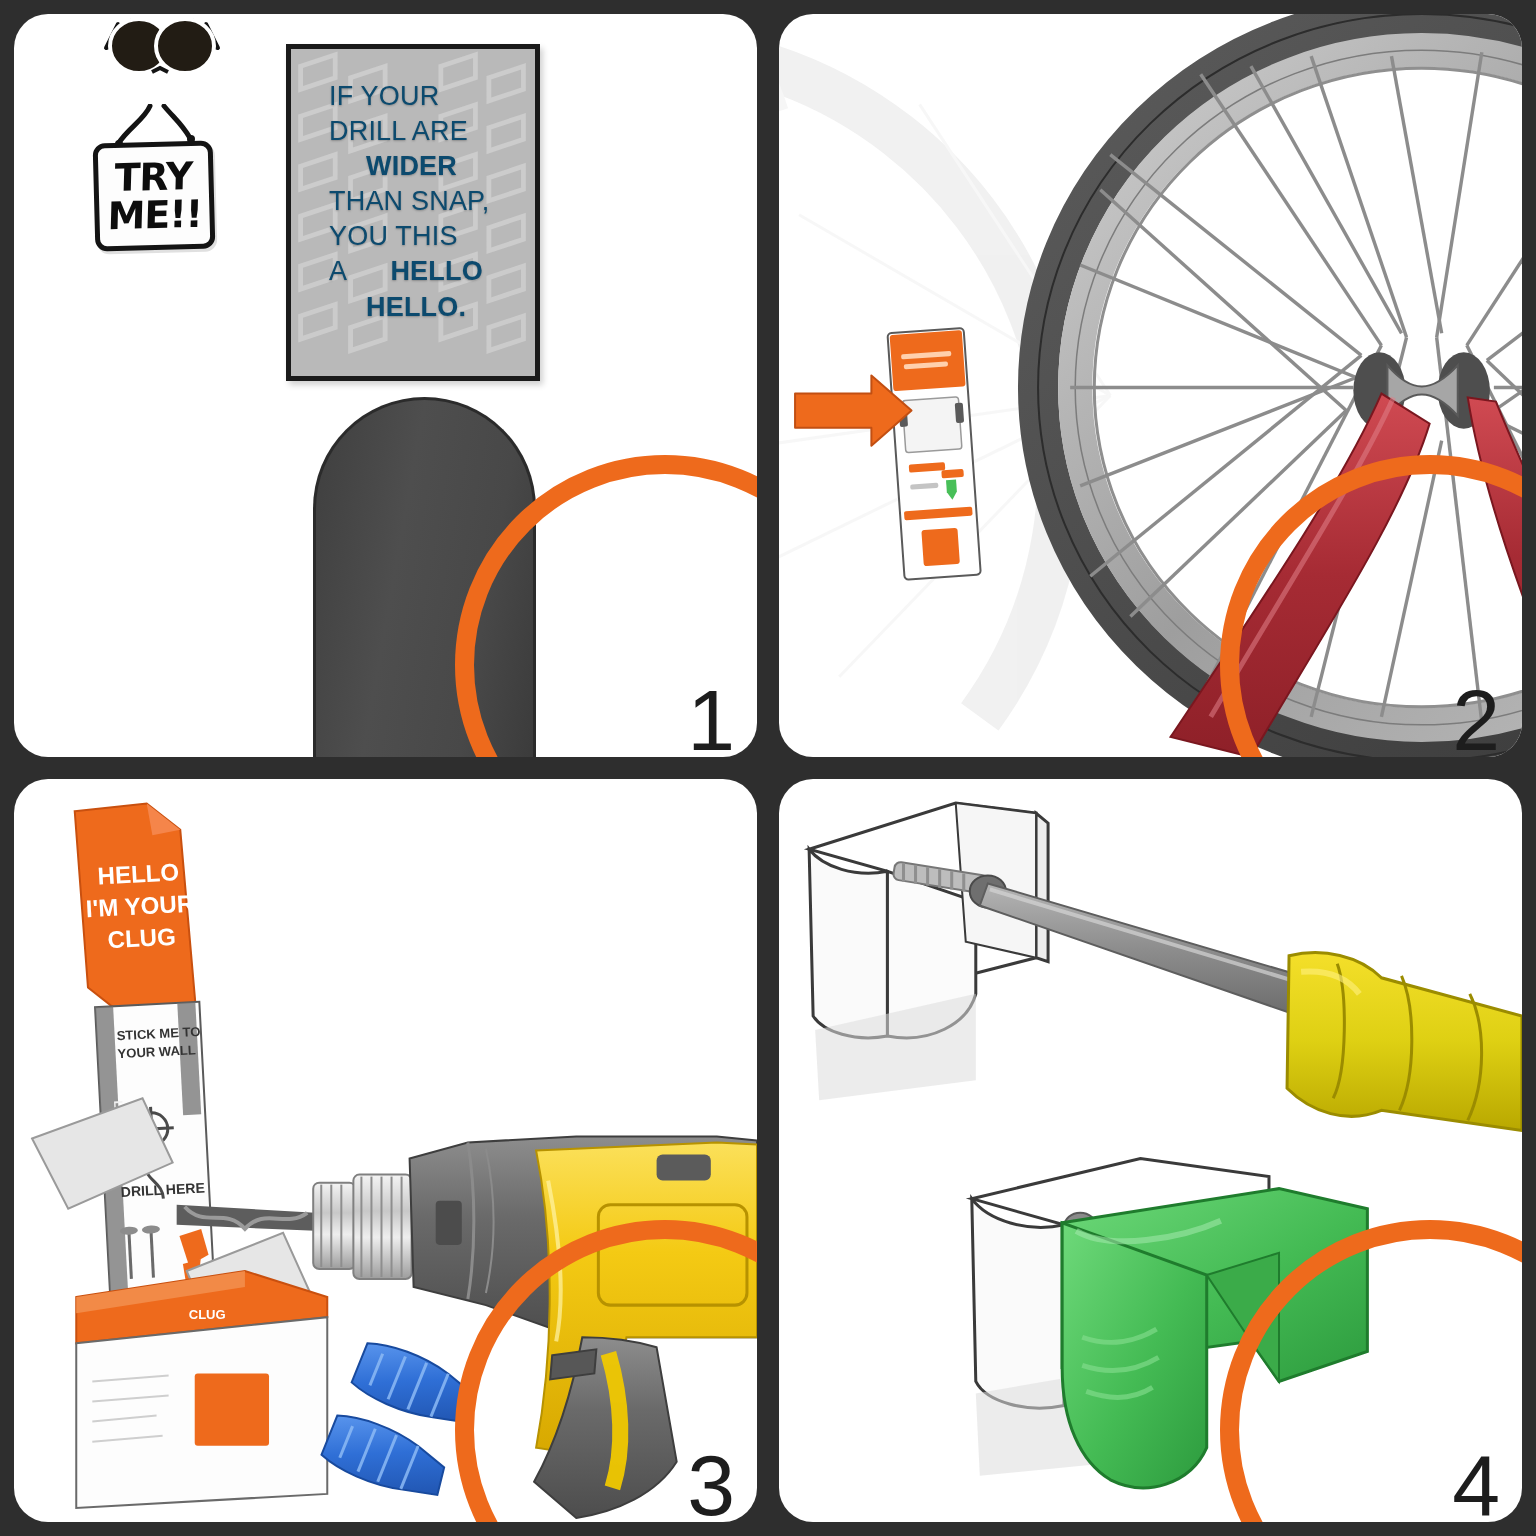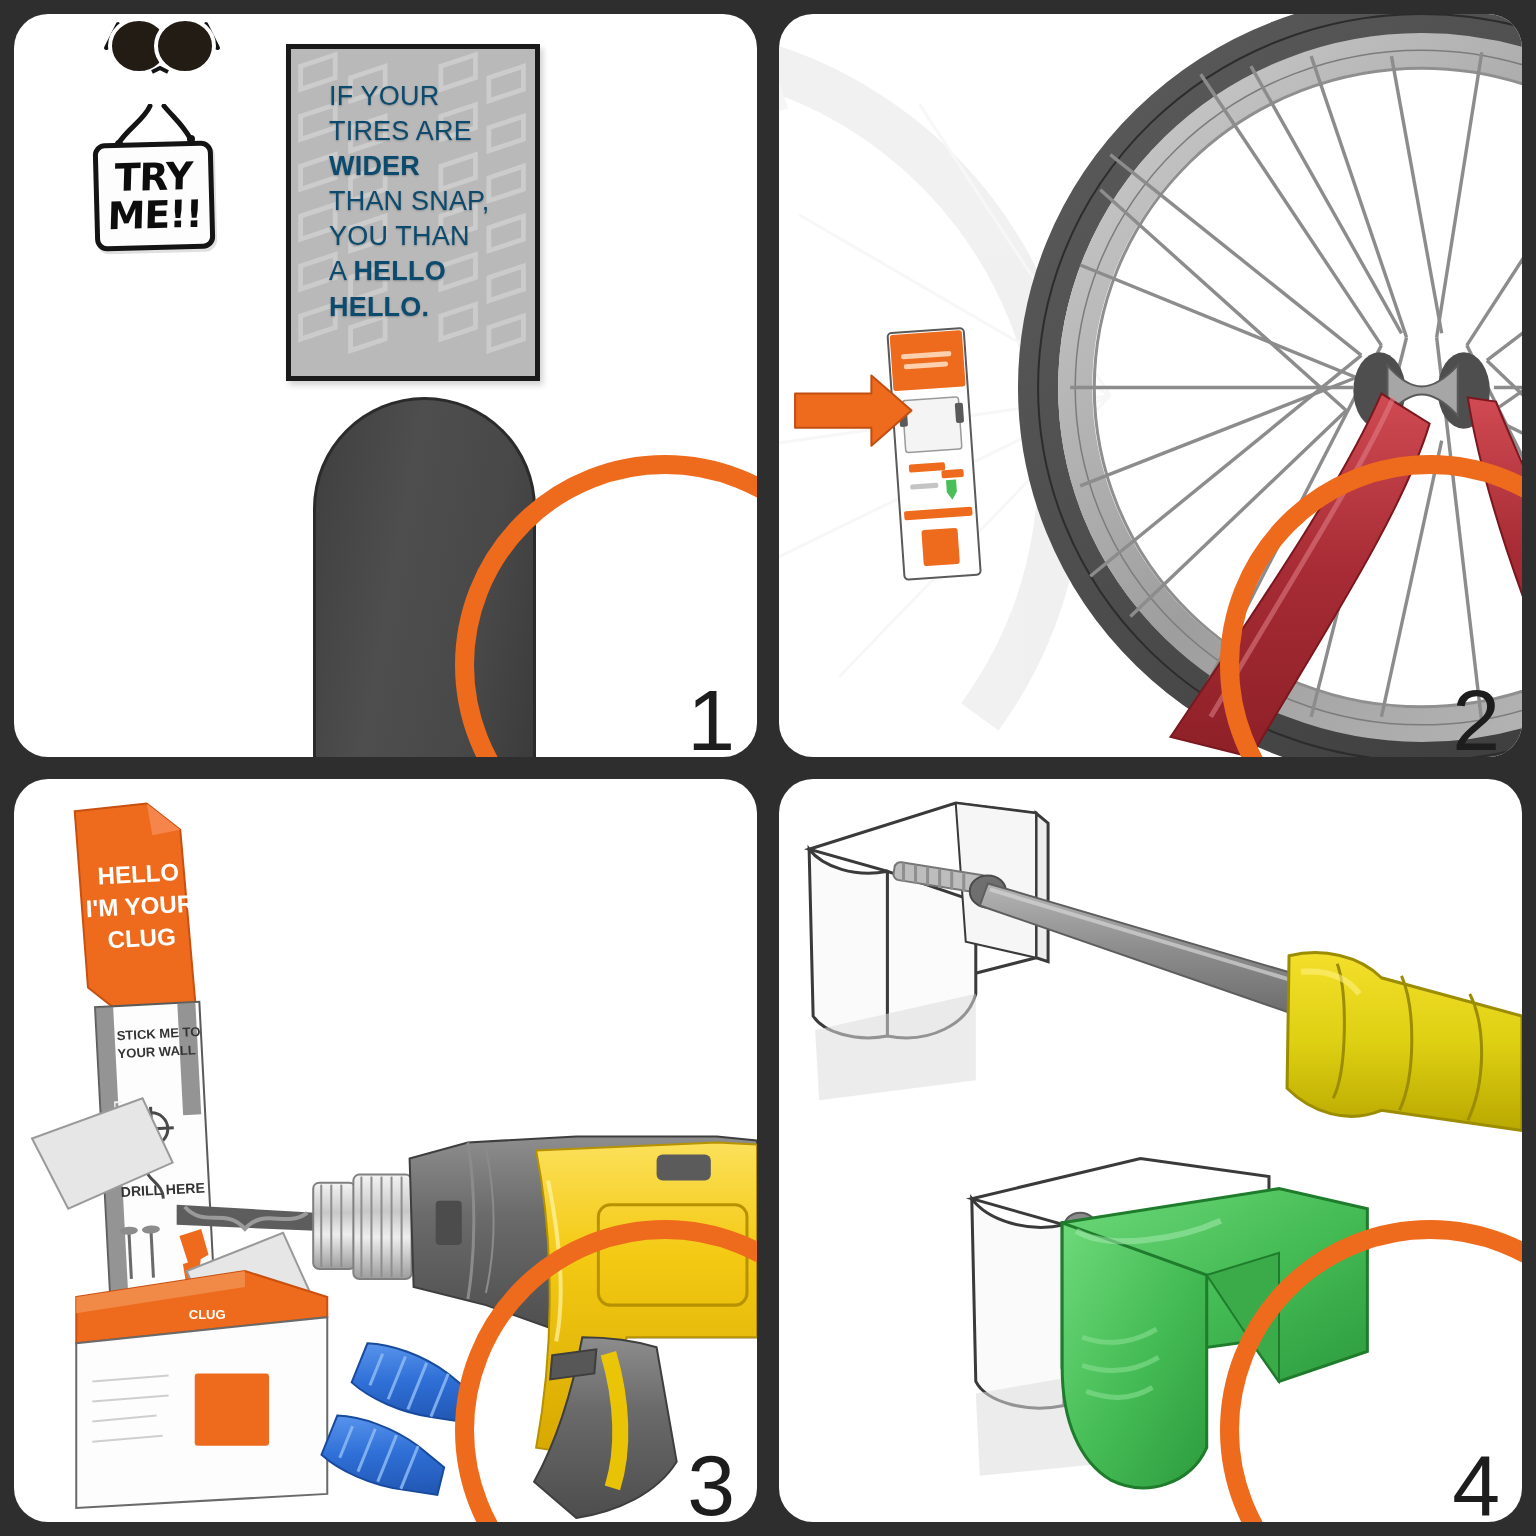--- a/index.html
+++ b/index.html
@@ -174,7 +174,7 @@
       </svg>
       <div class="txt">
         <div>IF YOUR</div>
-        <div>TIRES ARE</div>
+        <div>DRILL ARE</div>
         <div><b>WIDER</b></div>
         <div>THAN SNAP,</div>
         <div>YOU THAN</div>

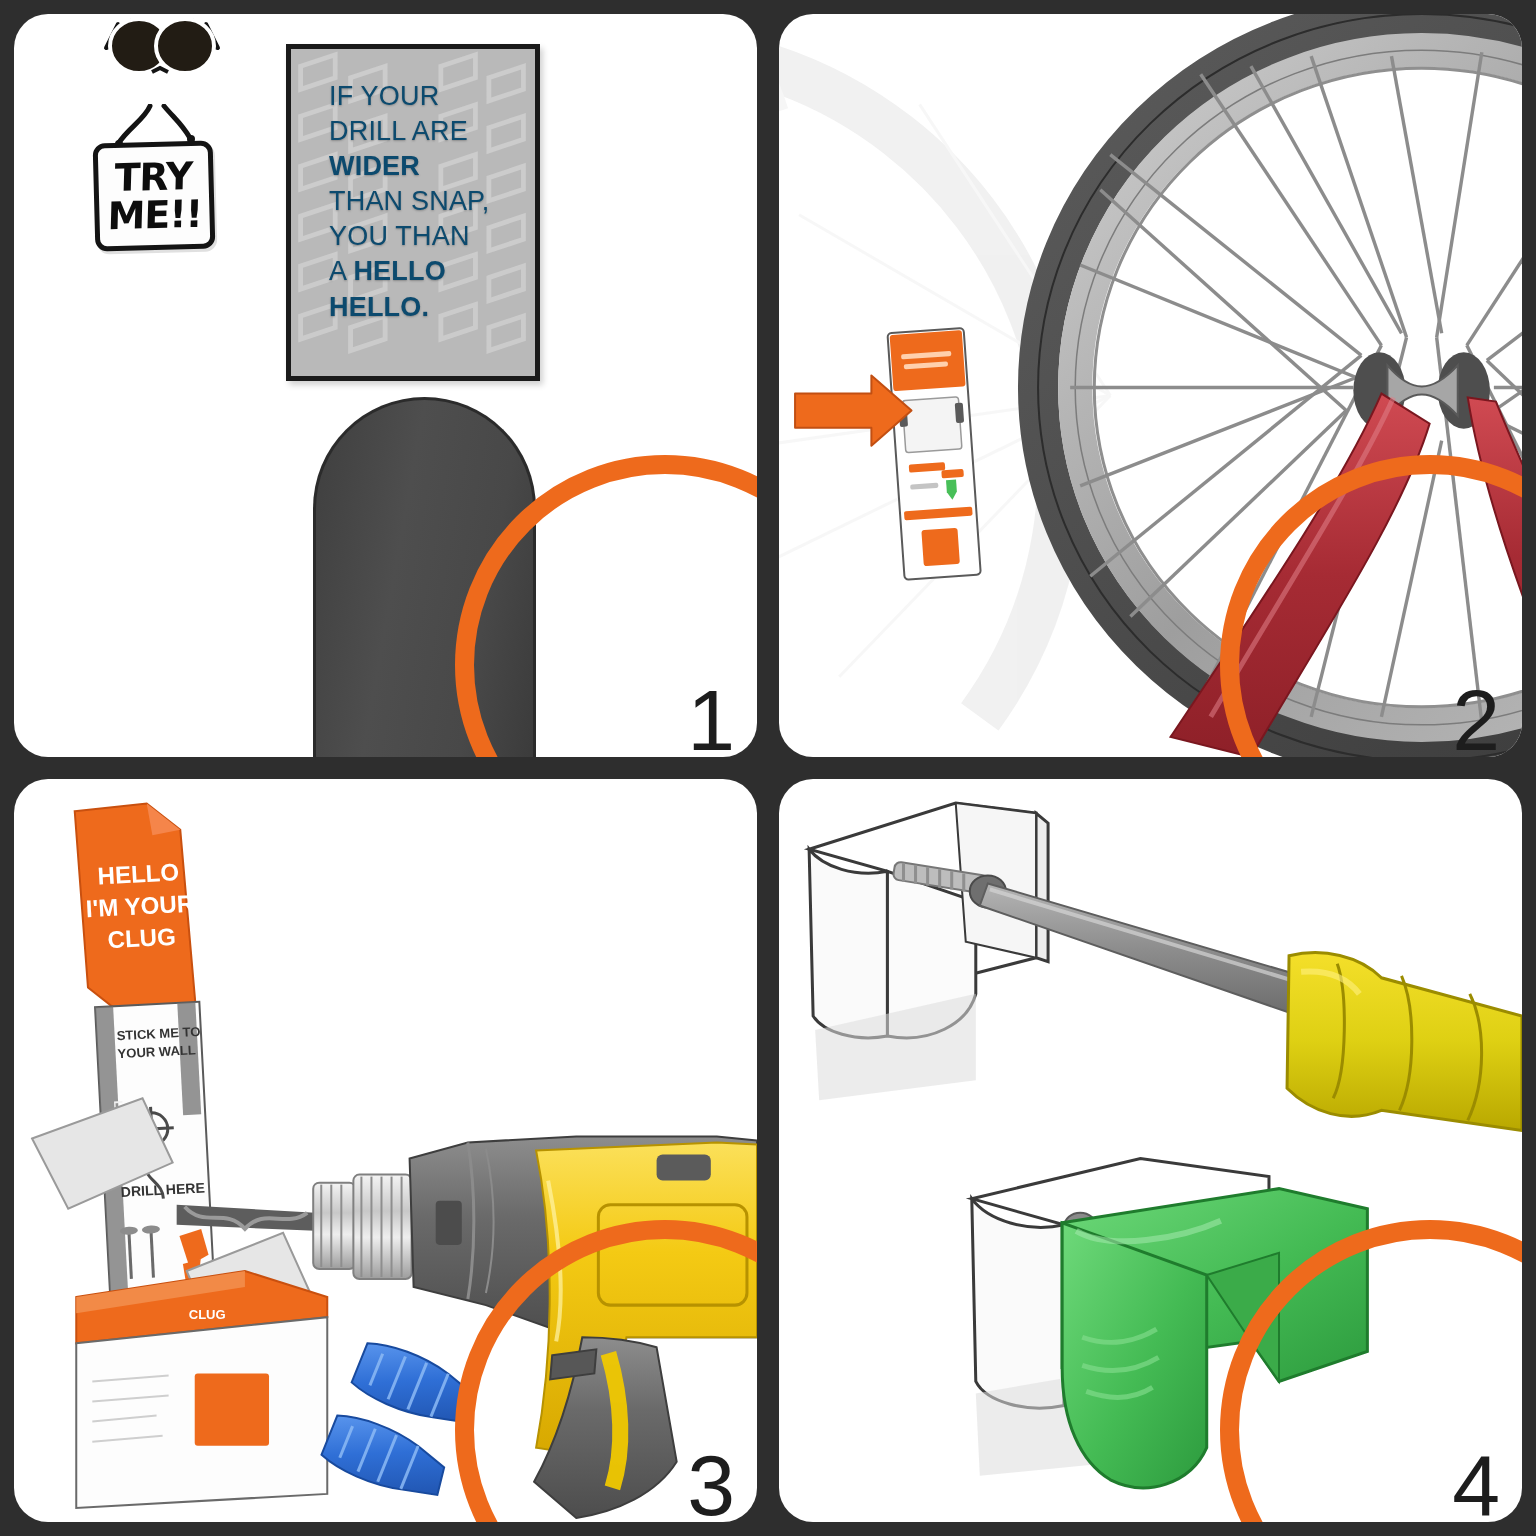--- a/index.html
+++ b/index.html
@@ -94,7 +94,7 @@
     letter-spacing:.2px;
     text-shadow:0 1px 2px rgba(80,80,80,.45);
   }
-  .gcard .txt b { font-weight:bold; }
+  .gcard .txt b { font-weight:bold;margin-left:37px; }
 
   .clug-tire {
     position:absolute;

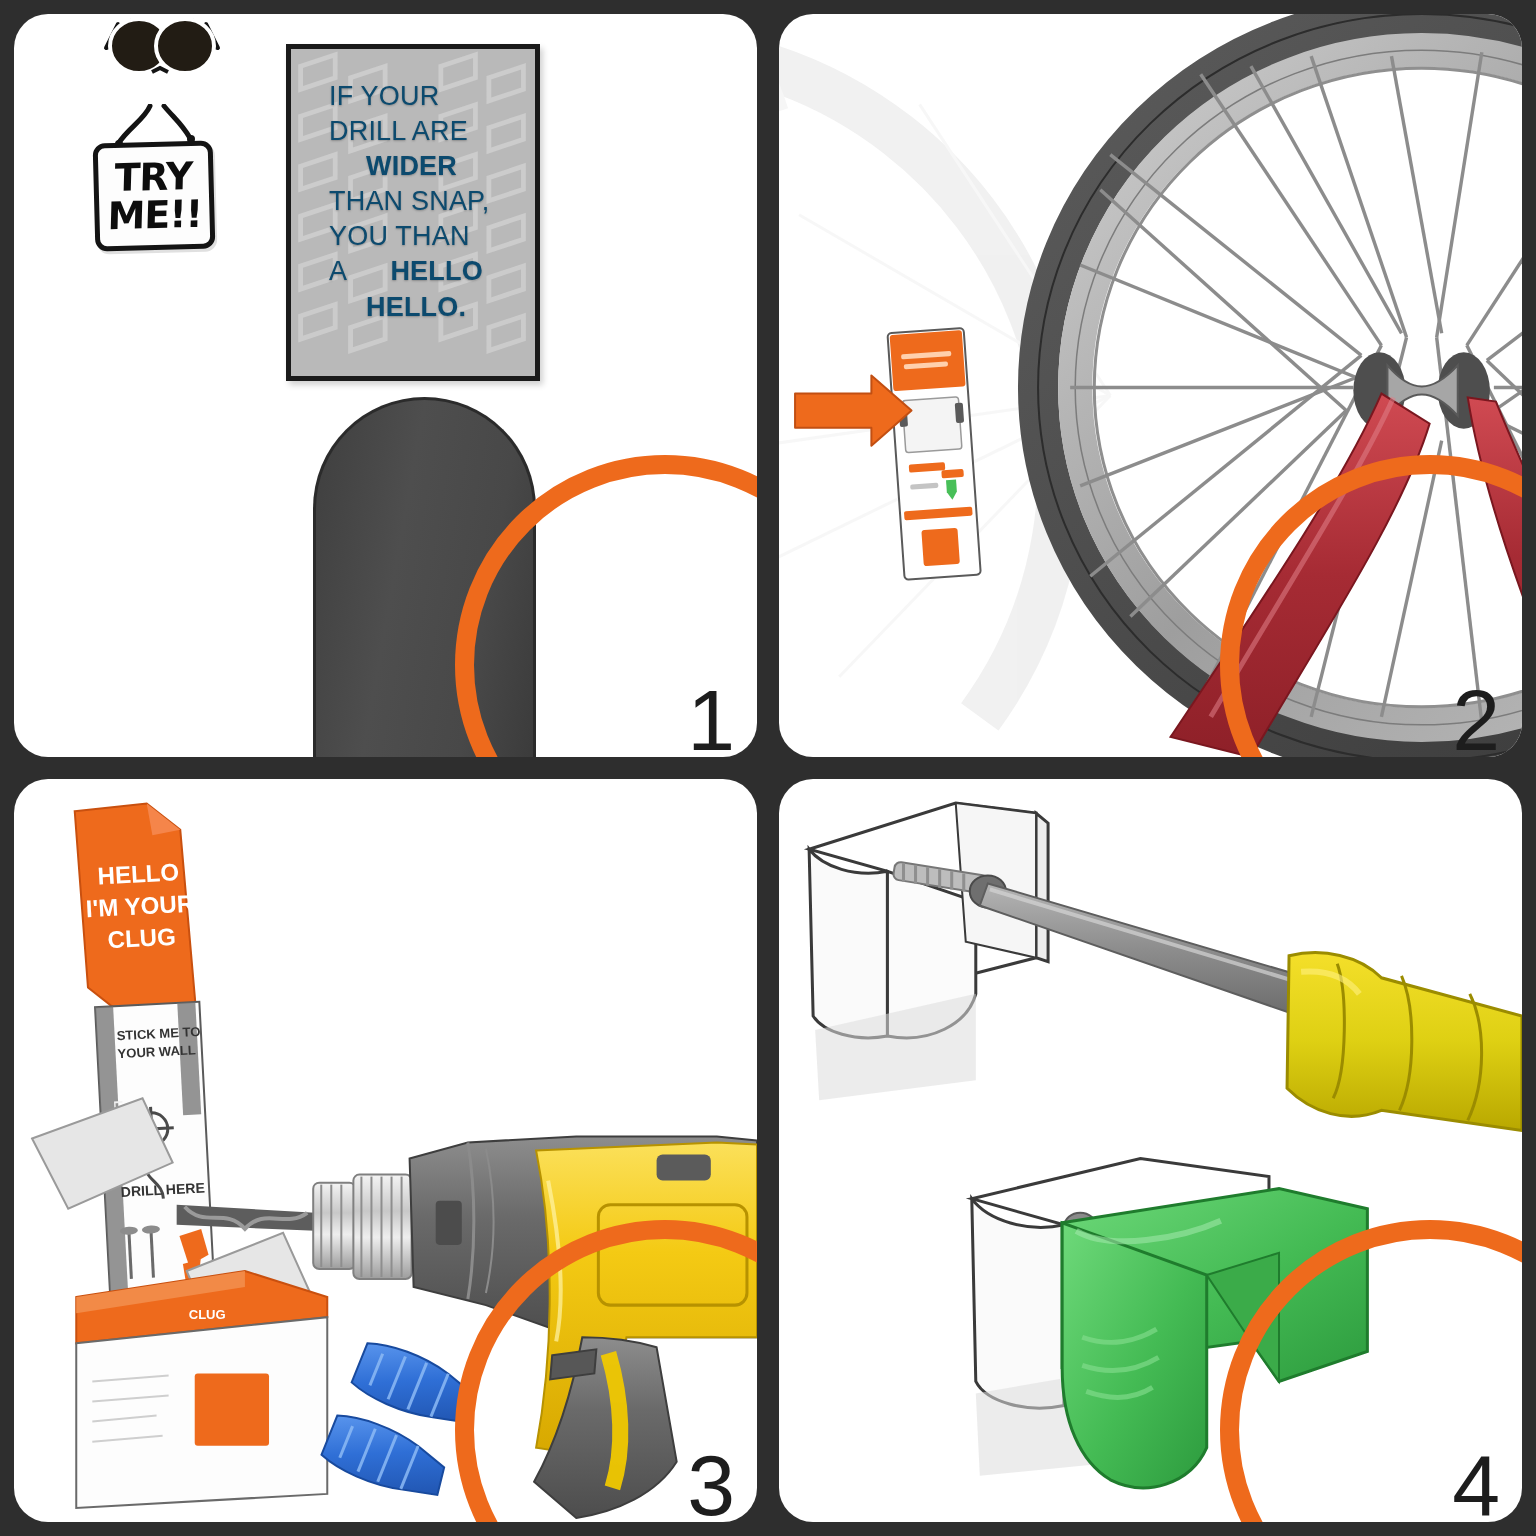--- a/index.html
+++ b/index.html
@@ -177,7 +177,7 @@
         <div>DRILL ARE</div>
         <div><b>WIDER</b></div>
         <div>THAN SNAP,</div>
-        <div>YOU THAN</div>
+        <div>YOU THIS</div>
         <div><span>A </span><b>HELLO</b></div>
         <div><b>HELLO.</b></div>
       </div>

